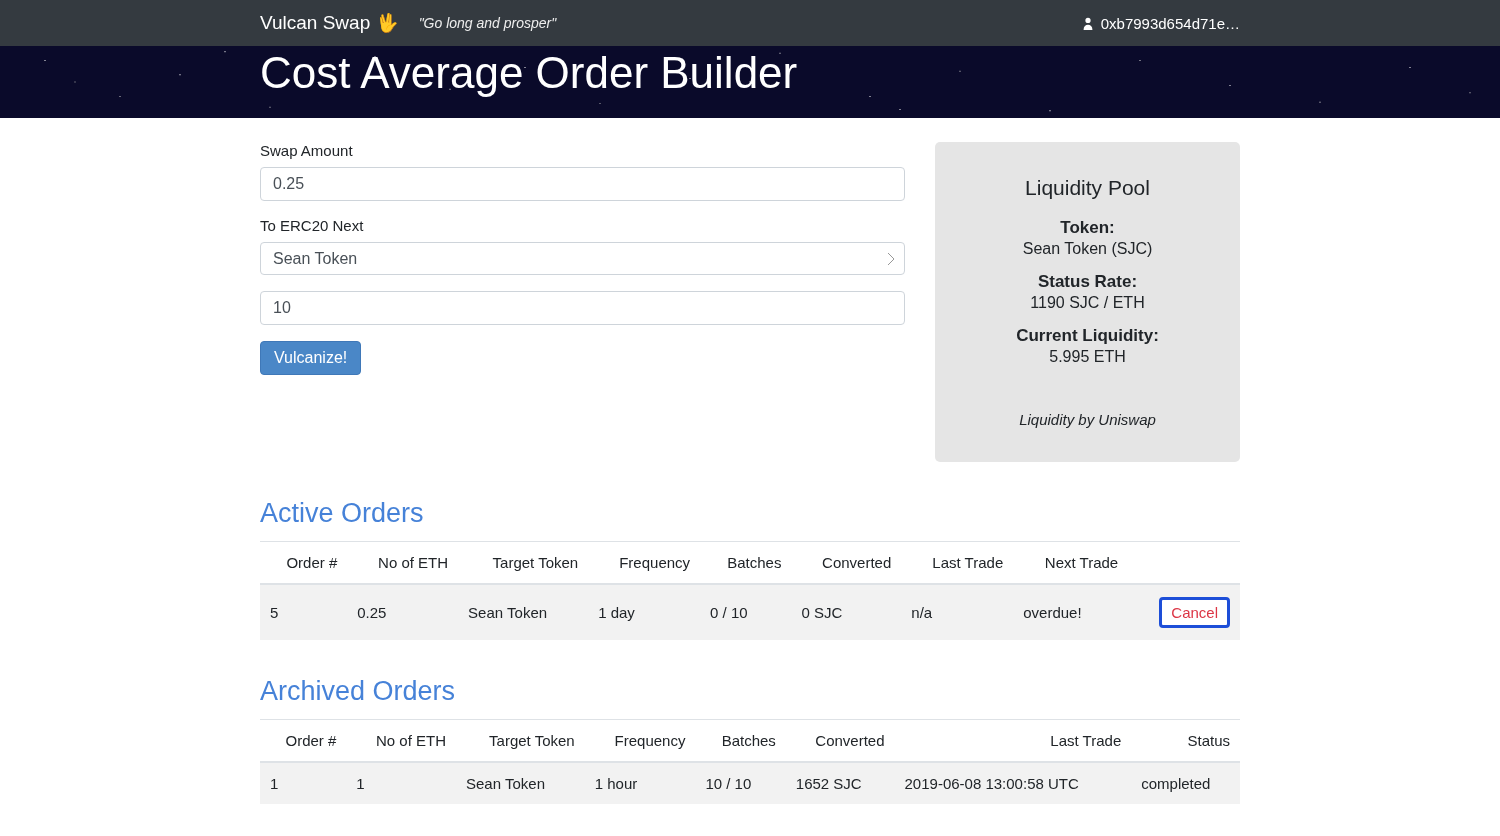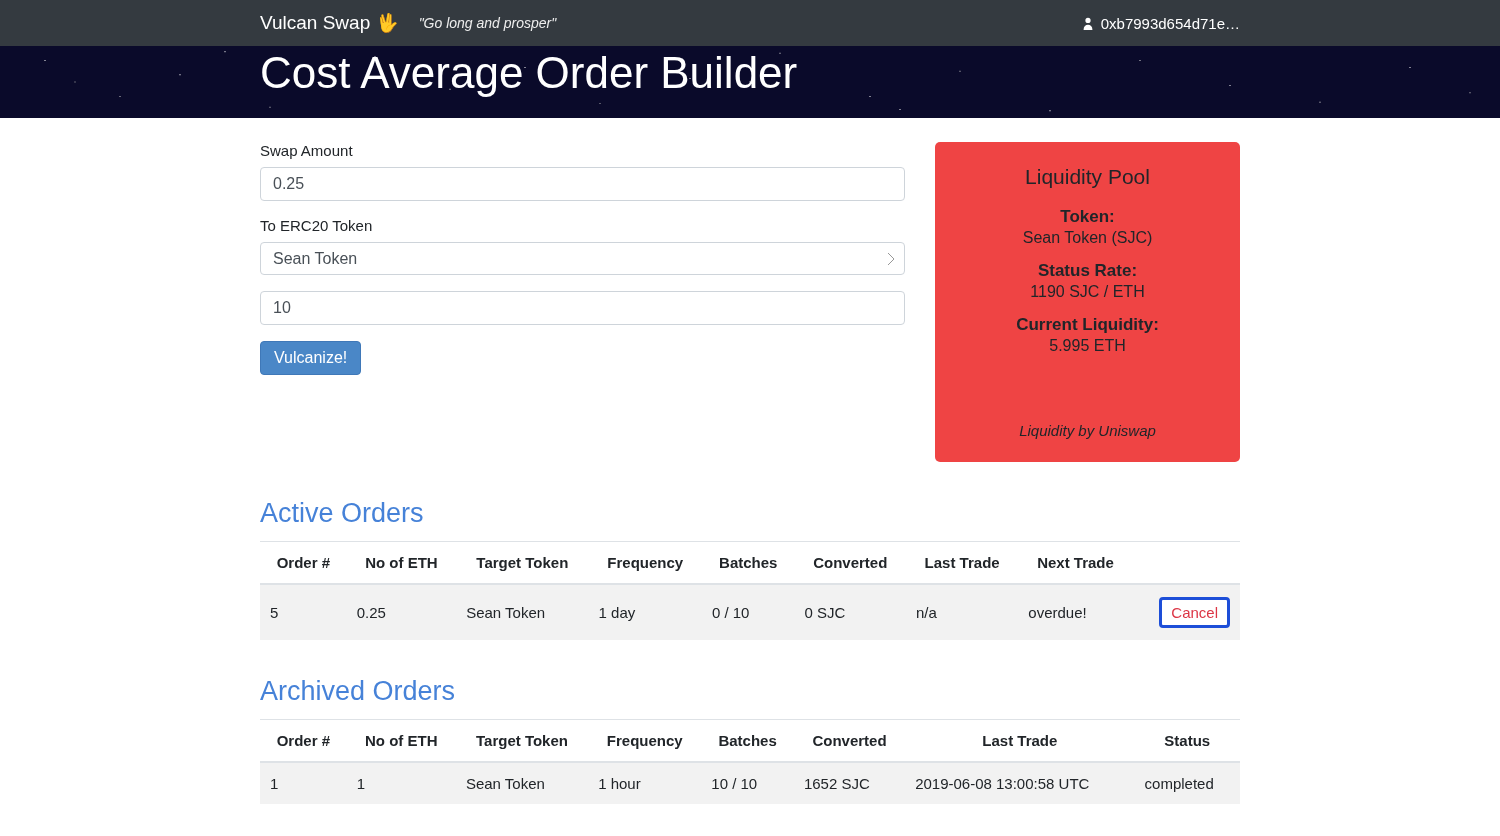--- a/index.html
+++ b/index.html
@@ -106,9 +106,9 @@
 }
 
 .card {
-  background: #ef4444;
+  background: #e5e5e5;
   border-radius: 5px;
-  padding: 23px 20px;
+  padding: 34px 20px;
   text-align: center;
   min-height: 320px;
   display: flex; flex-direction: column;

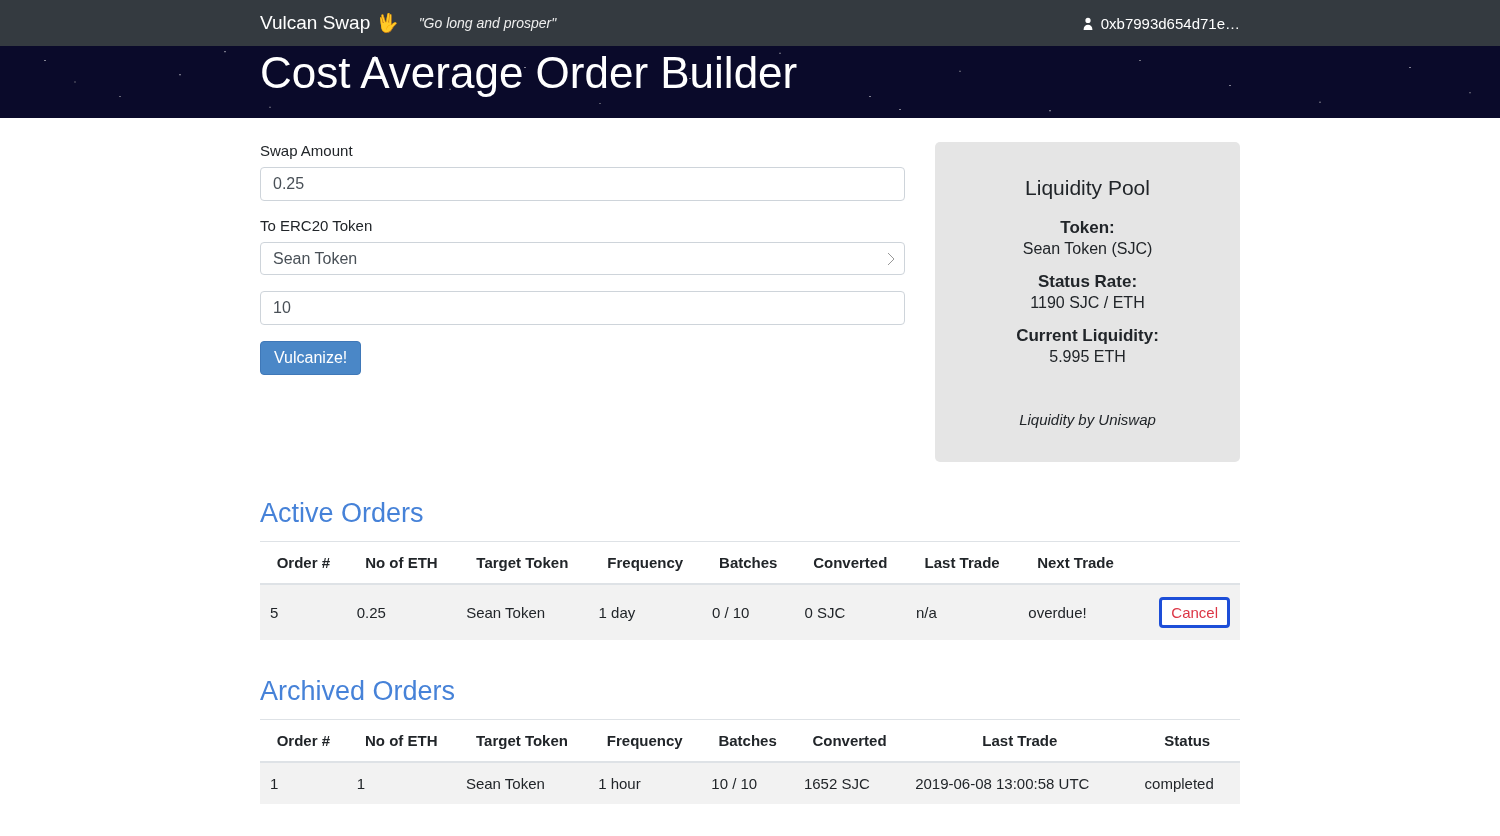--- a/index.html
+++ b/index.html
@@ -164,7 +164,7 @@
       </div>
 
       <div class="form-group">
-        <label class="form-label">To ERC20 Token</label>
+        <label class="form-label">To ERC20 Next</label>
         <div class="select-wrap">
           <select class="form-control">
             <option>Sean Token</option>

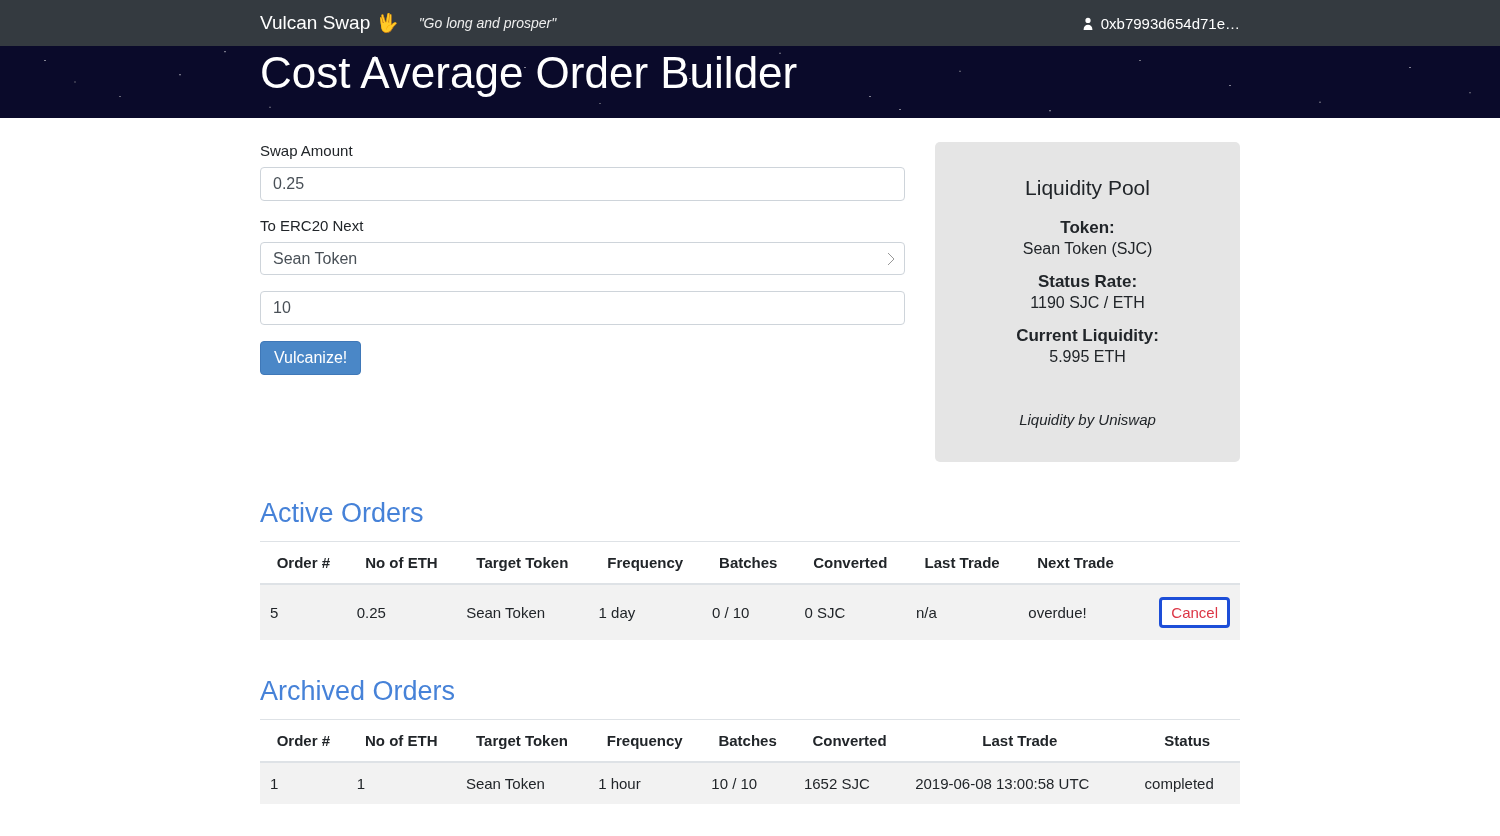--- a/index.html
+++ b/index.html
@@ -122,7 +122,7 @@
 .section { margin-top: 36px; }
 
 .table { width: 100%; border-collapse: collapse; font-size: 15px; }
-.table thead th { text-align: center; font-weight: 700; padding: 12px 10px; border-bottom: 2px solid #dee2e6; border-top: 1px solid #dee2e6; }
+.table thead th { text-align: right; font-weight: 400; padding: 12px 10px; border-bottom: 2px solid #dee2e6; border-top: 1px solid #dee2e6; }
 .table tbody td { padding: 12px 10px; border-top: 1px solid #dee2e6; }
 .table tbody tr:nth-child(odd) { background: #f2f2f2; }
 .action-cell { text-align: right; }

